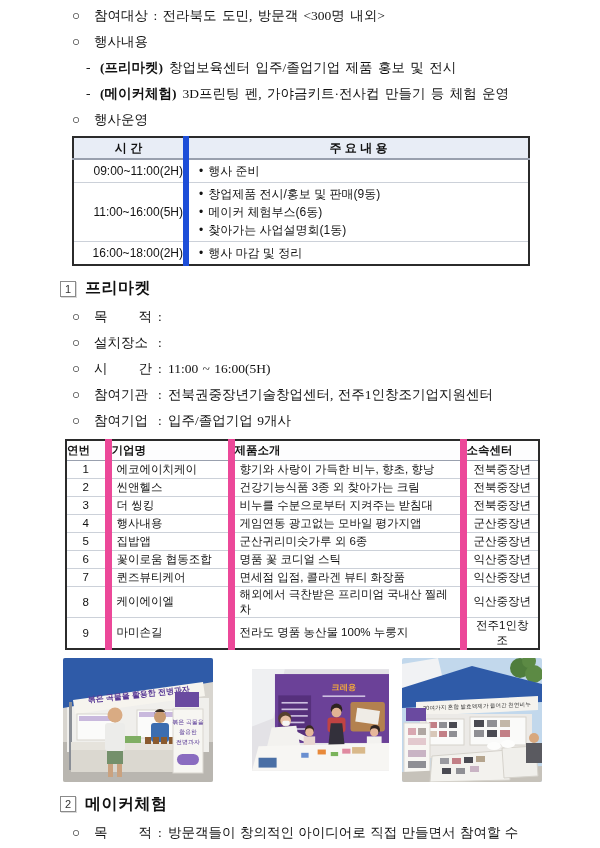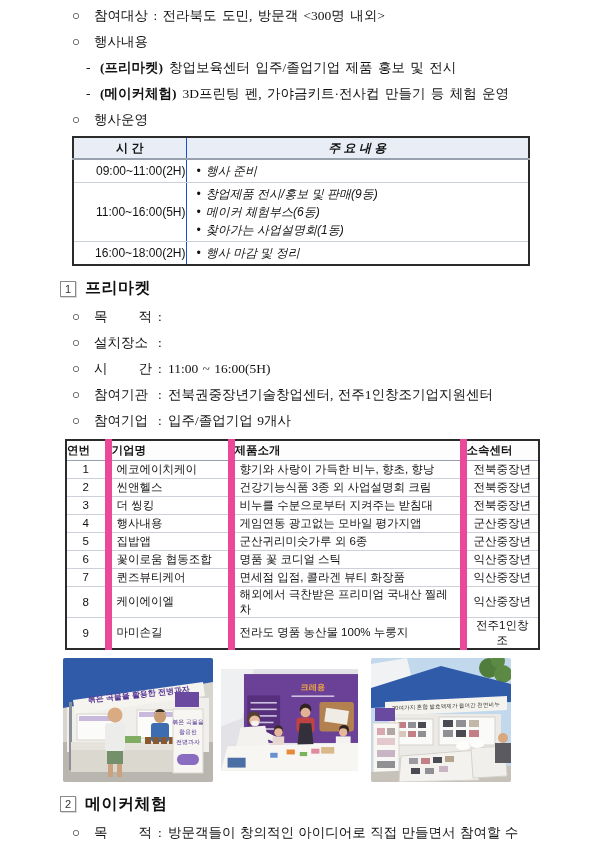--- a/index.html
+++ b/index.html
@@ -21,7 +21,7 @@
         font-family:"Liberation Sans","DejaVu Sans",sans-serif; font-size:12px; }
   .t1 th { background:#e8edf6; border-bottom:2px solid #99a0ae; font-weight:bold;
            height:22px; text-align:center; }
-  .t1 th + th, .t1 td + td { border-left:1px solid #1d4ed8;font-style:italic; }
+  .t1 th + th, .t1 td + td { border-left:6px solid #1d4ed8; }
   .t1 td { border-bottom:1px solid #ccd1d9; }
   .t1 tr:last-child td { border-bottom:none; }
   .t1 .time { width:113px; text-align:right; height:22px; }

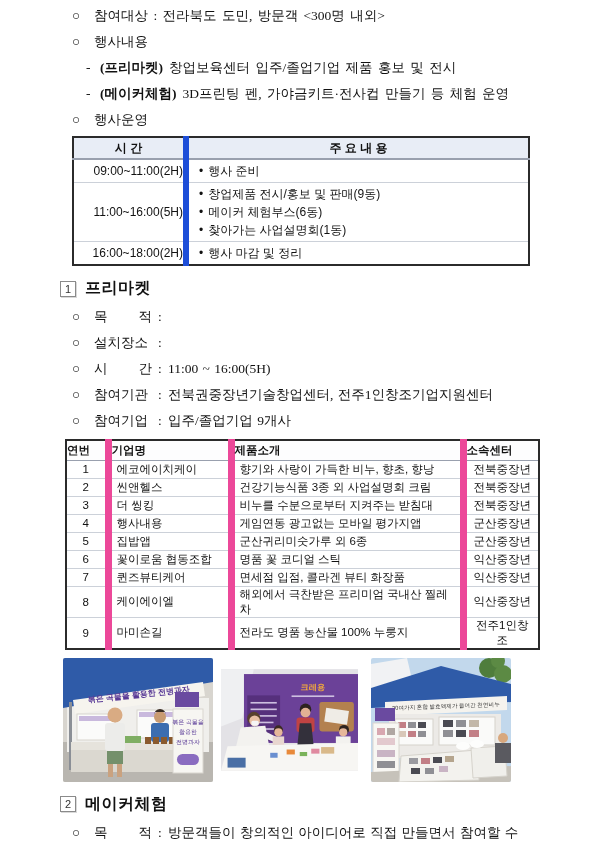--- a/index.html
+++ b/index.html
@@ -205,7 +205,7 @@
       <tr>
         <td>2</td>
         <td class="l">씬앤헬스</td>
-        <td class="l">건강기능식품 3종 외 사업설명회 크림</td>
+        <td class="l">건강기능식품 3종 외 찾아가는 크림</td>
         <td>전북중장년</td>
       </tr>
       <tr>

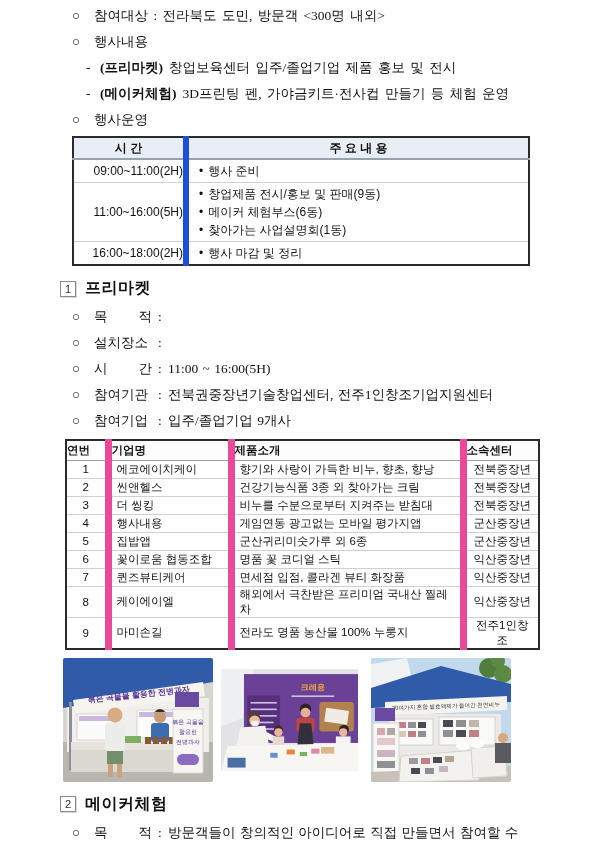--- a/index.html
+++ b/index.html
@@ -55,7 +55,7 @@
   .photo { height:124px; border-radius:2px; overflow:hidden; flex:0 0 auto; }
   .photo svg { display:block; width:100%; height:100%; }
   .ph1 { width:150px; margin-right:8px; }
-  .ph2 { width:137px; margin-right:13px; }
+  .ph2 { width:137px; margin-right:13px;margin-left:31px; }
   .ph3 { width:140px; }
 </style>
 </head>

